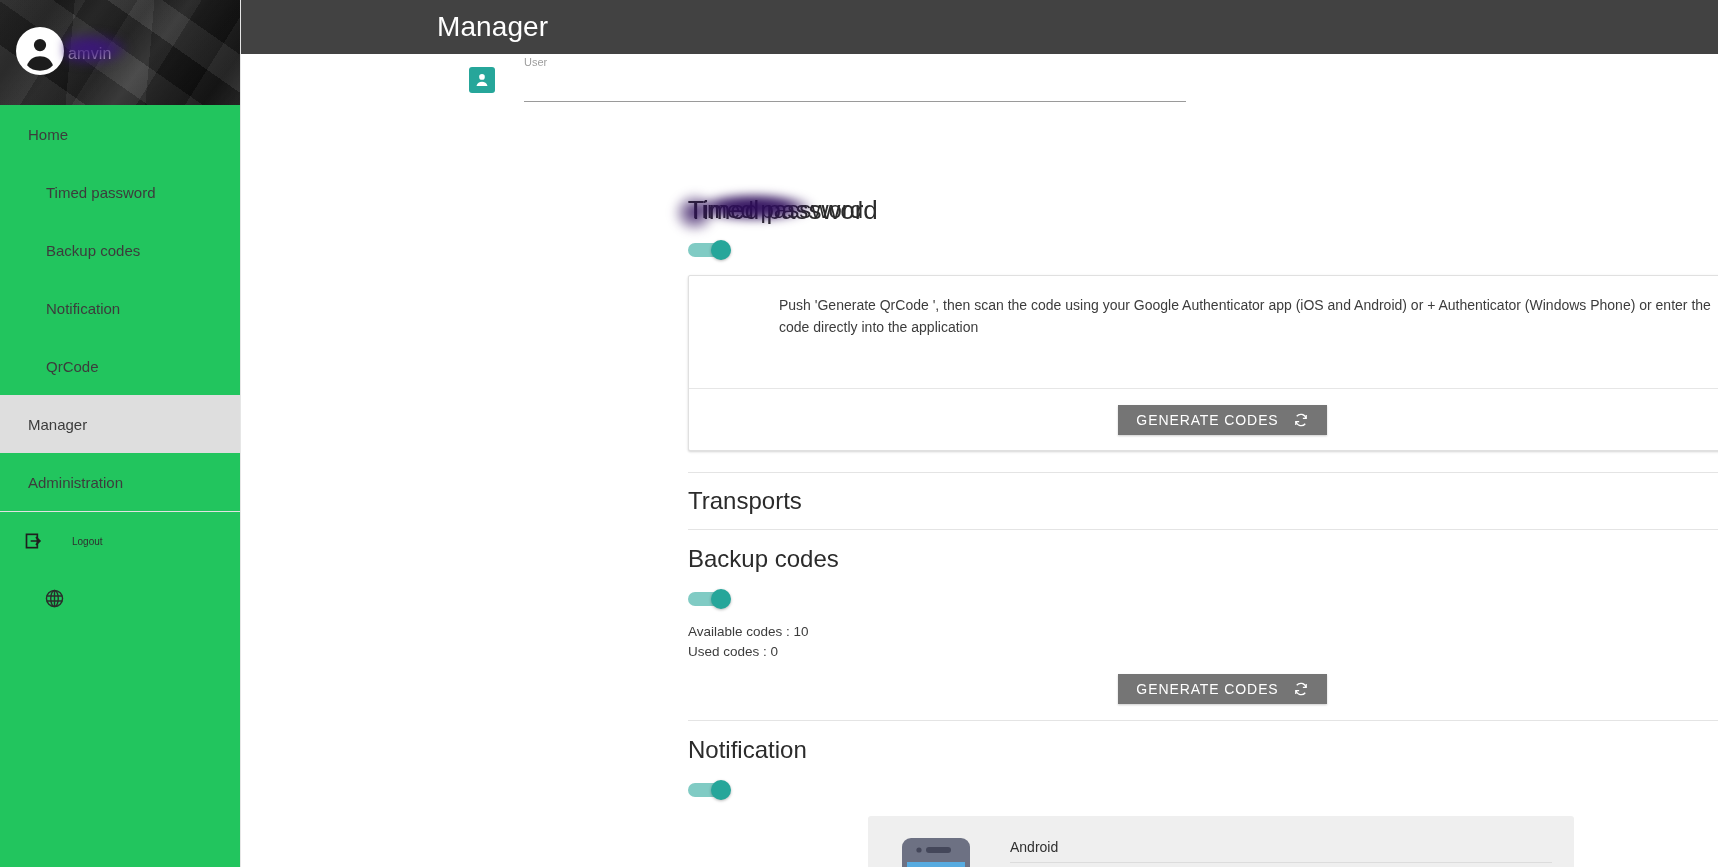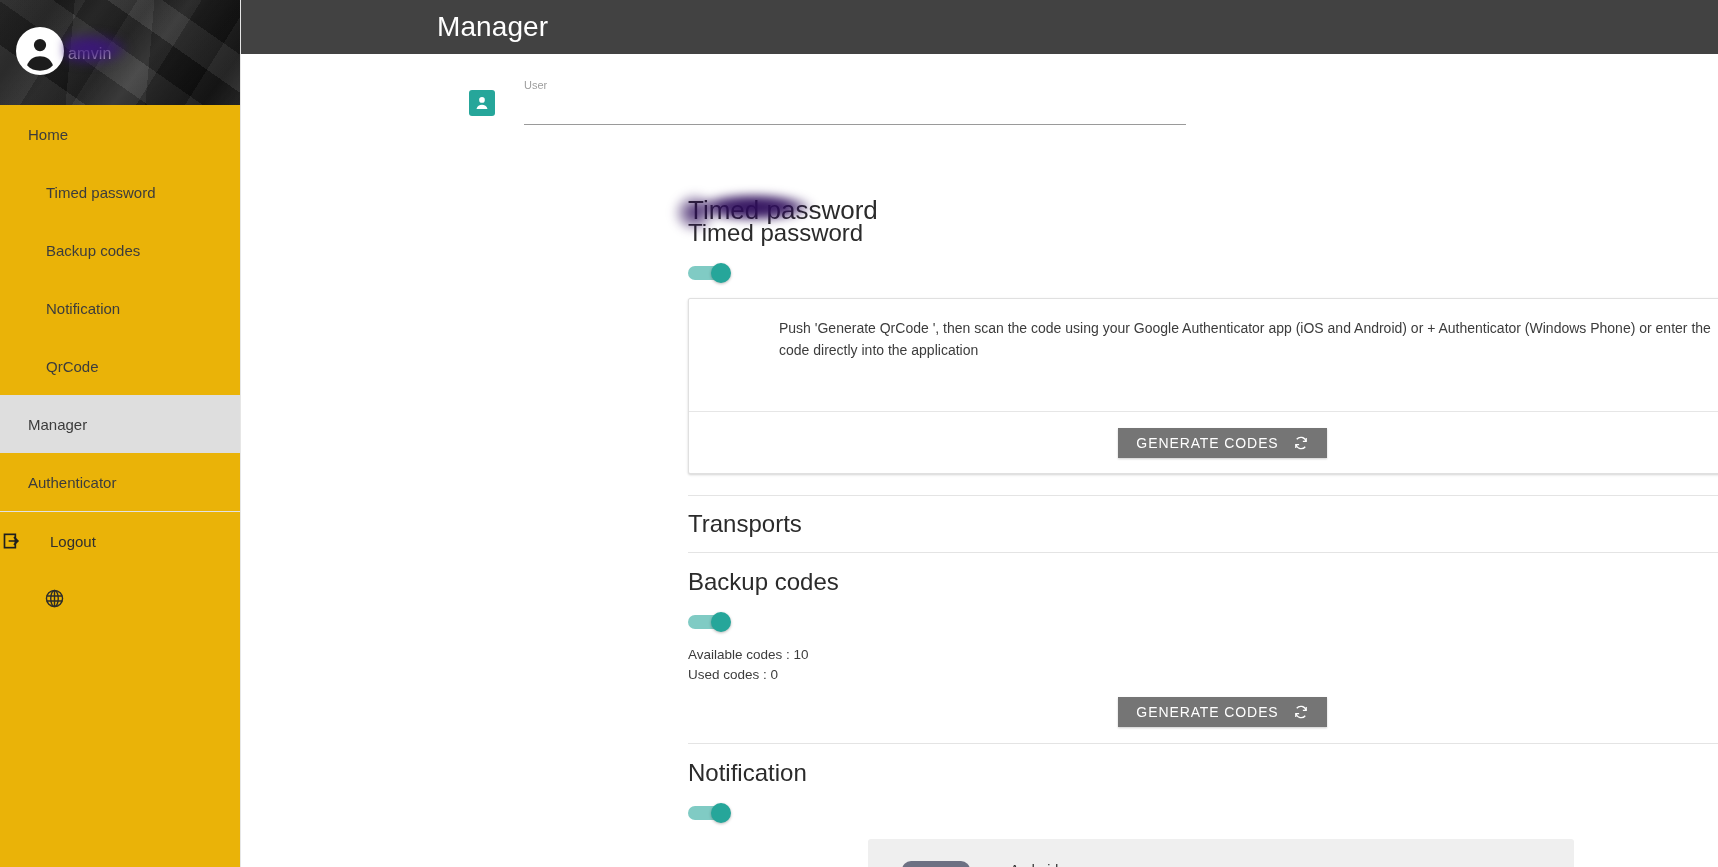--- a/index.html
+++ b/index.html
@@ -168,7 +168,7 @@
   .user-field {
     display: flex;
     align-items: flex-start;
-    padding: 24px 0 0 0;
+    padding: 1px 0 0 0;
     margin-left: 228px;
   }
   .user-avatar-sq {

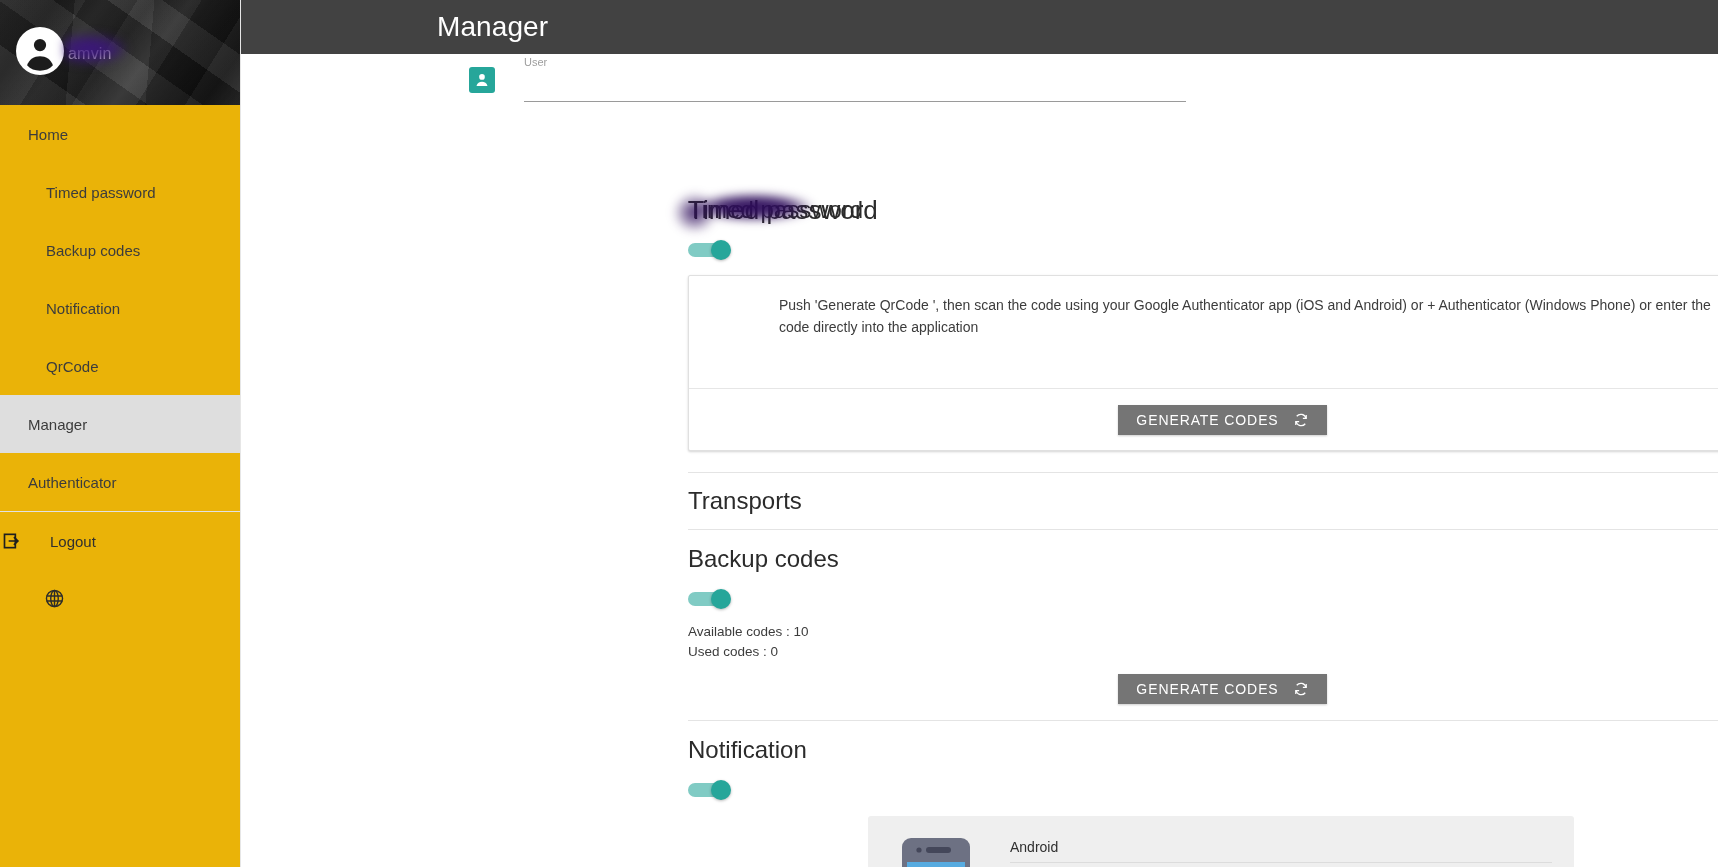--- a/index.html
+++ b/index.html
@@ -25,7 +25,7 @@
     width: 241px;
     height: 867px;
     flex: 0 0 241px;
-    background: #eab308;
+    background: #22c55e;
     border-right: 1px solid #e6e6e6;
     position: relative;
     z-index: 5;

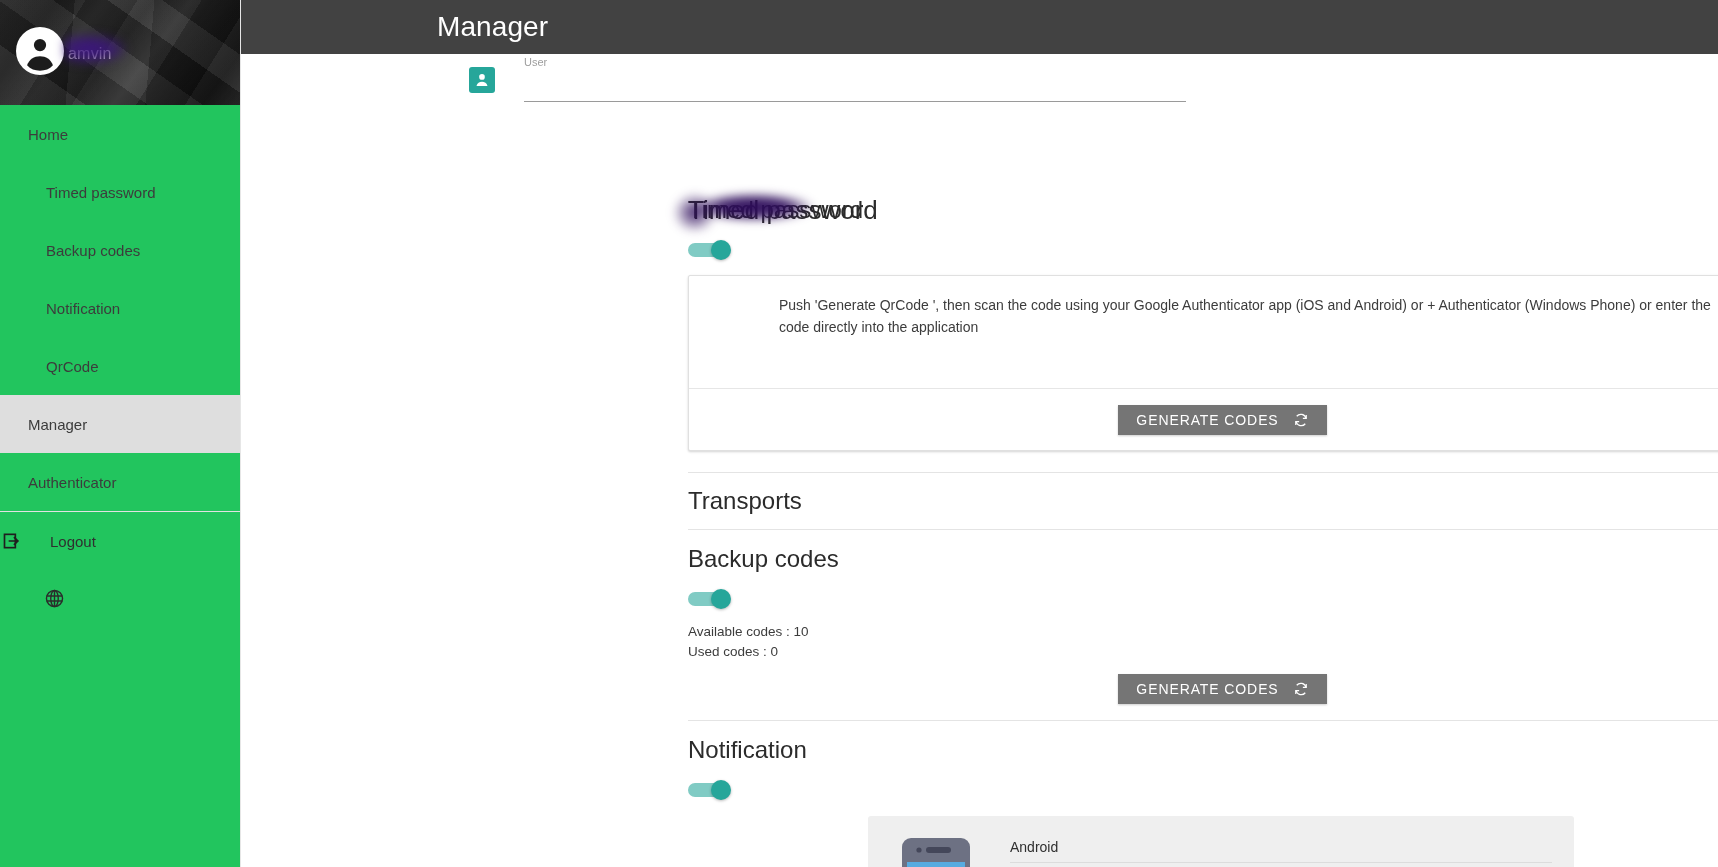--- a/index.html
+++ b/index.html
@@ -364,7 +364,7 @@
         <span>Manager</span>
       </div>
       <div class="nav-item">
-        <span>Authenticator</span>
+        <span>Administration</span>
       </div>
 
       <div class="nav-sep"></div>

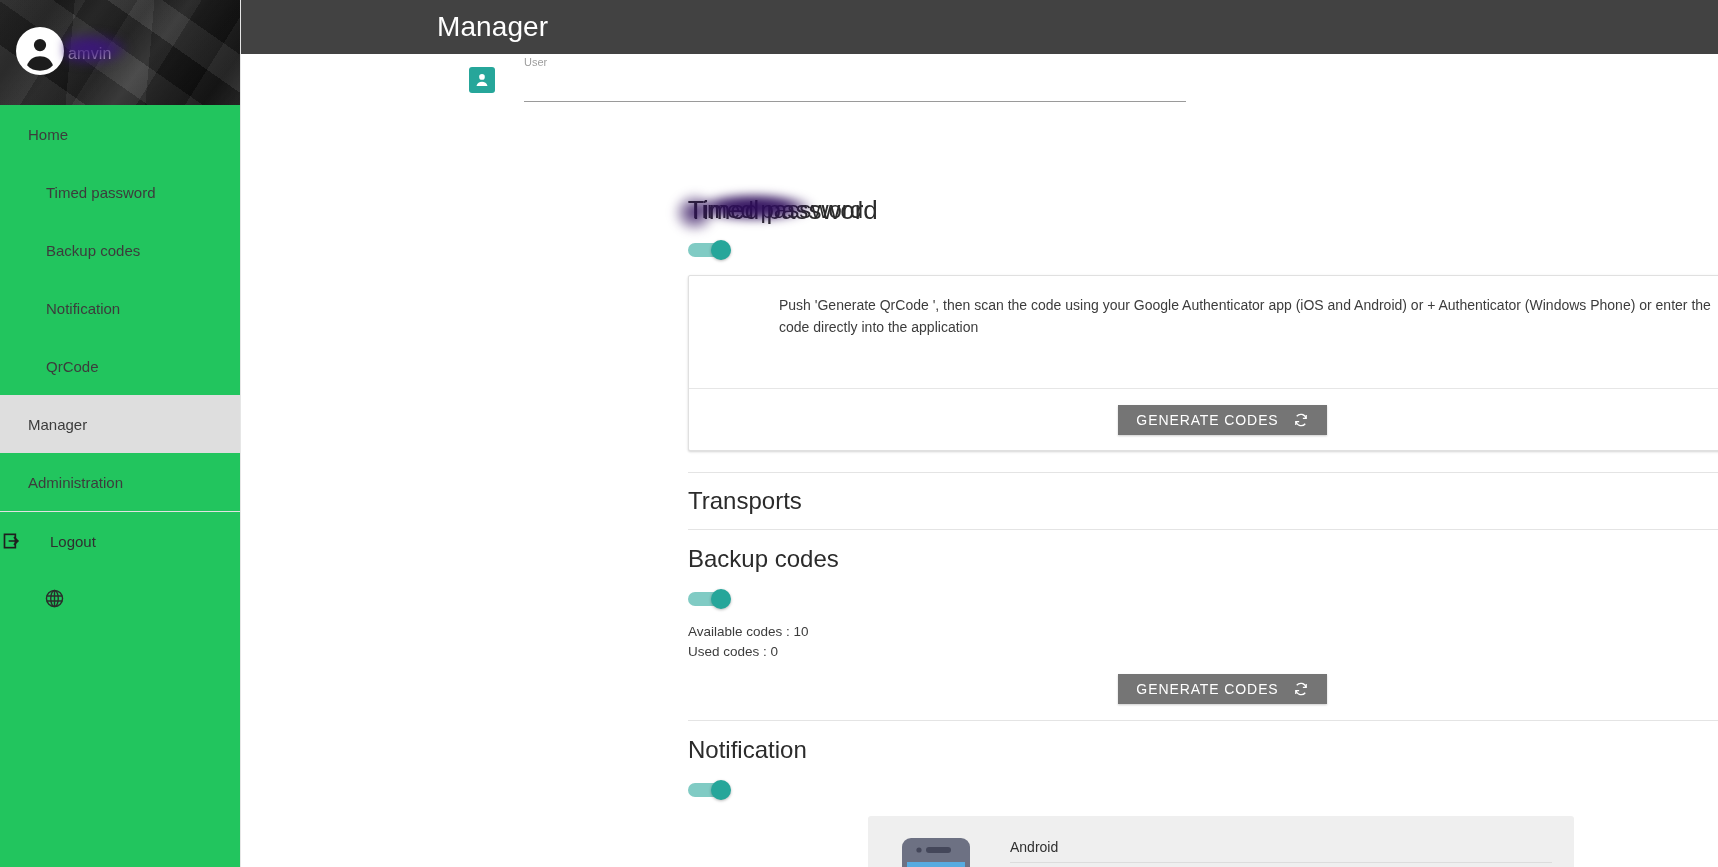--- a/index.html
+++ b/index.html
@@ -116,8 +116,8 @@
     height: 58px;
     display: flex;
     align-items: center;
-    padding-left: 2px;
-    font-size: 15px;
+    padding-left: 24px;
+    font-size: 10px;
     color: #2f2f2f;
     cursor: pointer;
   }

